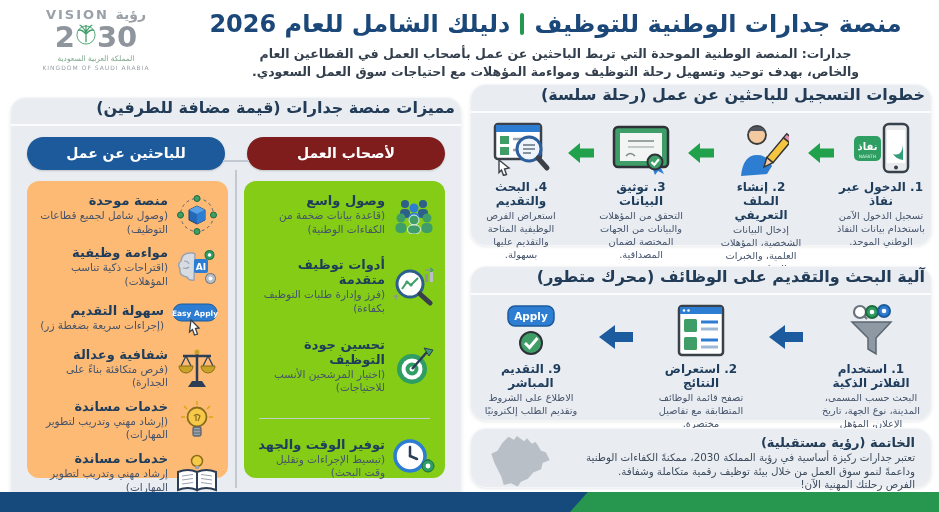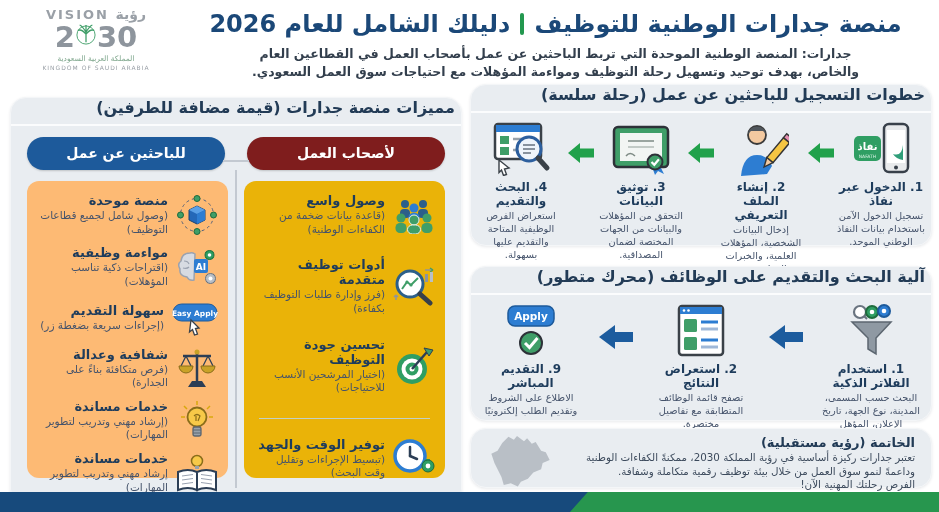--- a/index.html
+++ b/index.html
@@ -37,7 +37,7 @@
   .cards { display:flex; gap:16px; padding:2px 16px 12px; height:calc(100% - 95px); }
   .card { flex:1; border-radius:12px; padding:12px 9px; display:flex; flex-direction:column; }
   .card.seekers { background:#fdba74; }
-  .card.employers { background:#eab308; }
+  .card.employers { background:#84cc16; }
   .feat-item { display:flex; align-items:center; gap:7px; margin-bottom:9px; }
   .card.employers .feat-item { margin-bottom:21px; }
   .f-icon { flex:0 0 44px; display:flex; justify-content:center; align-items:center; }

